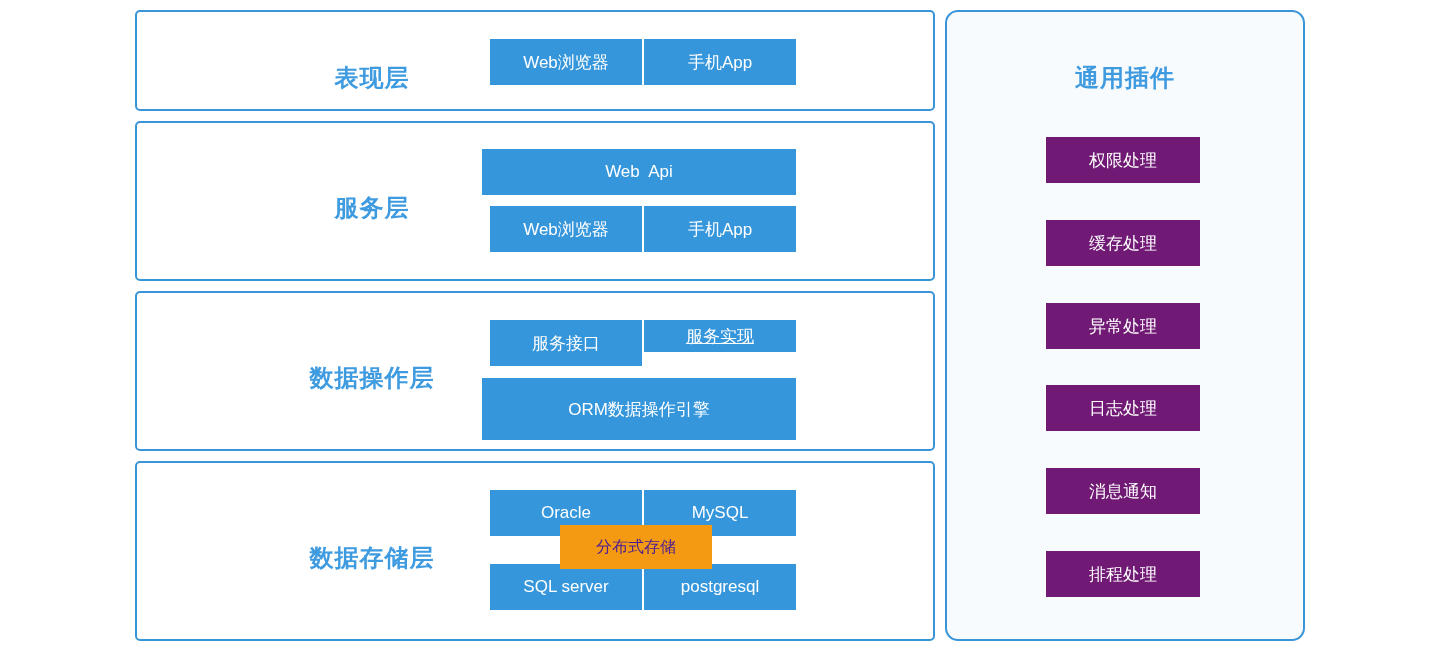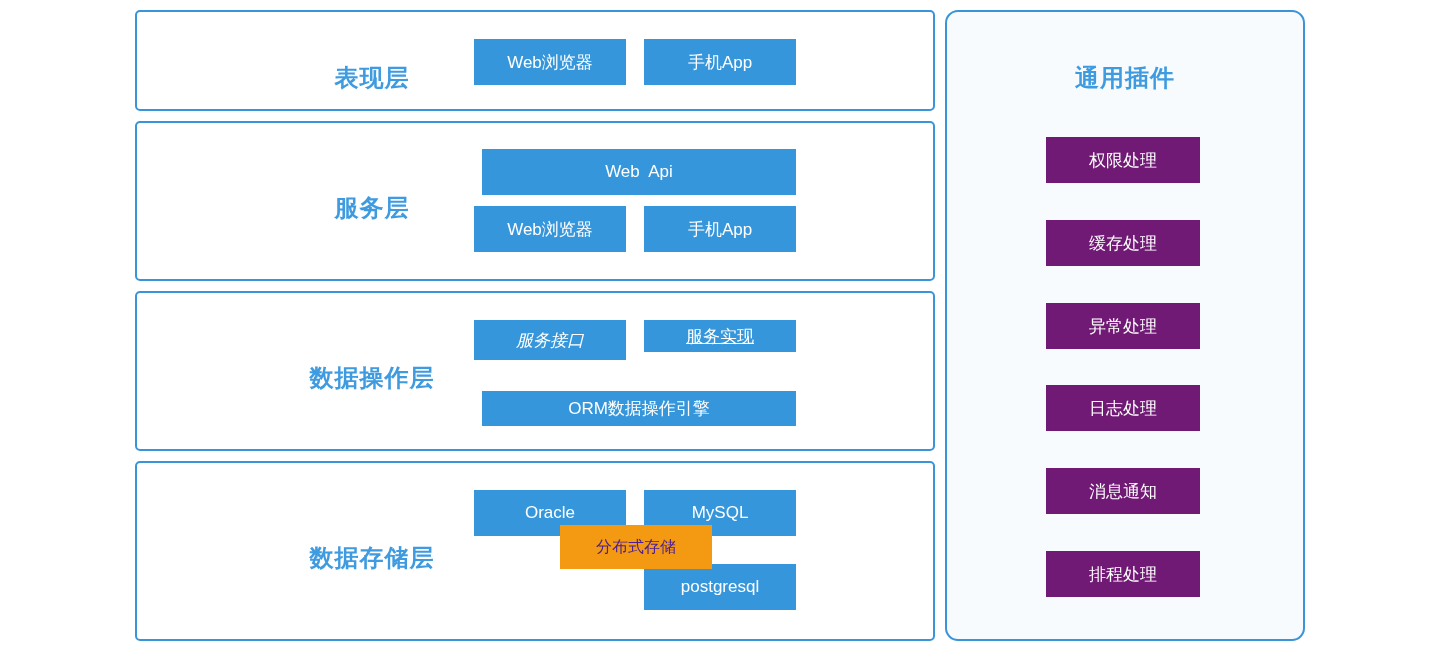--- a/index.html
+++ b/index.html
@@ -66,7 +66,7 @@
     white-space: pre;
   }
   .box.wide   { left: 345px; width: 314px; }   
-  .box.left   { left: 337px; width: 152px; }   
+  .box.left   { left: 353px; width: 152px; }   
   .box.right  { left: 507px; width: 152px; }   
 
   

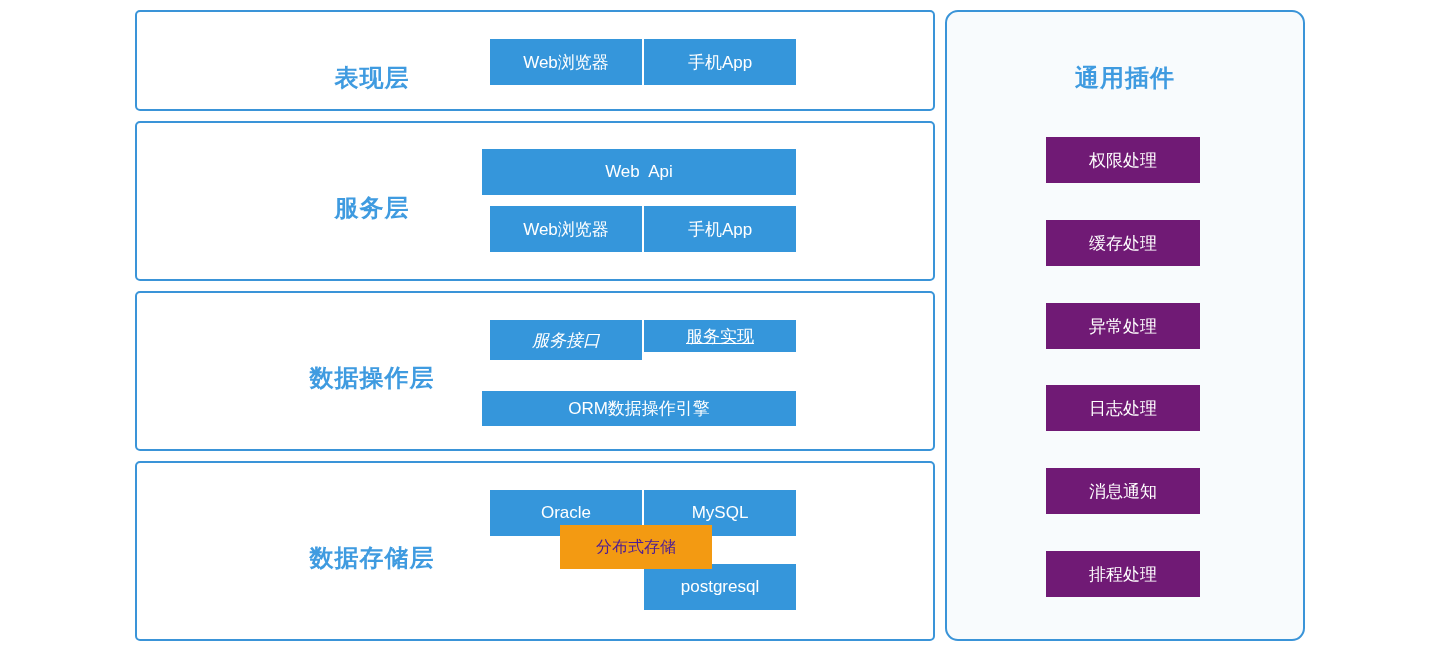--- a/index.html
+++ b/index.html
@@ -79,7 +79,7 @@
   .l2-b   { top: 83px; height: 46px; }
 
   
-  .l3-a   { top: 27px; height: 40px; font-style: italic; }
+  .l3-a   { top: 27px; height: 46px; }
   .l3-b   { top: 27px; height: 32px; text-decoration: underline; }
   .l3-orm { top: 98px; height: 35px; }
 

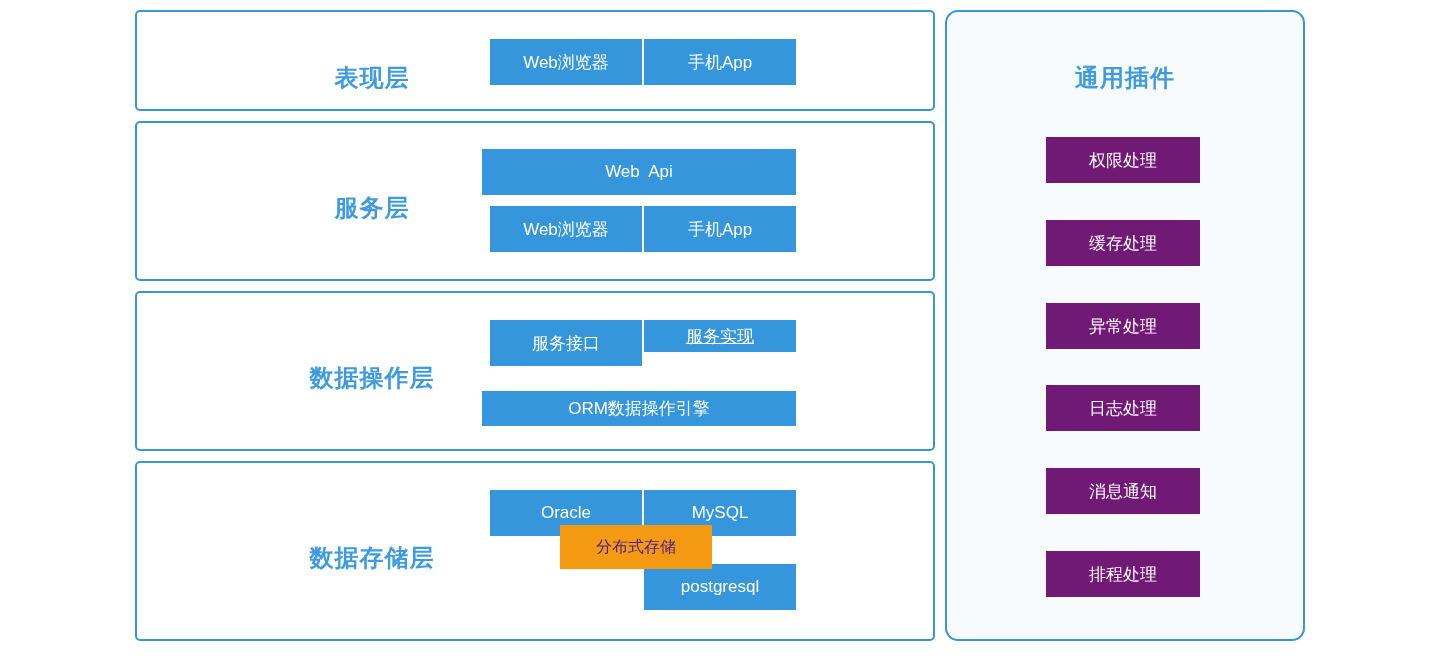--- a/index.html
+++ b/index.html
@@ -81,7 +81,7 @@
   
   .l3-a   { top: 27px; height: 46px; }
   .l3-b   { top: 27px; height: 32px; text-decoration: underline; }
-  .l3-orm { top: 98px; height: 35px; }
+  .l3-orm { top: 85px; height: 62px; }
 
   
   .l4-a { top: 27px;  height: 46px; }

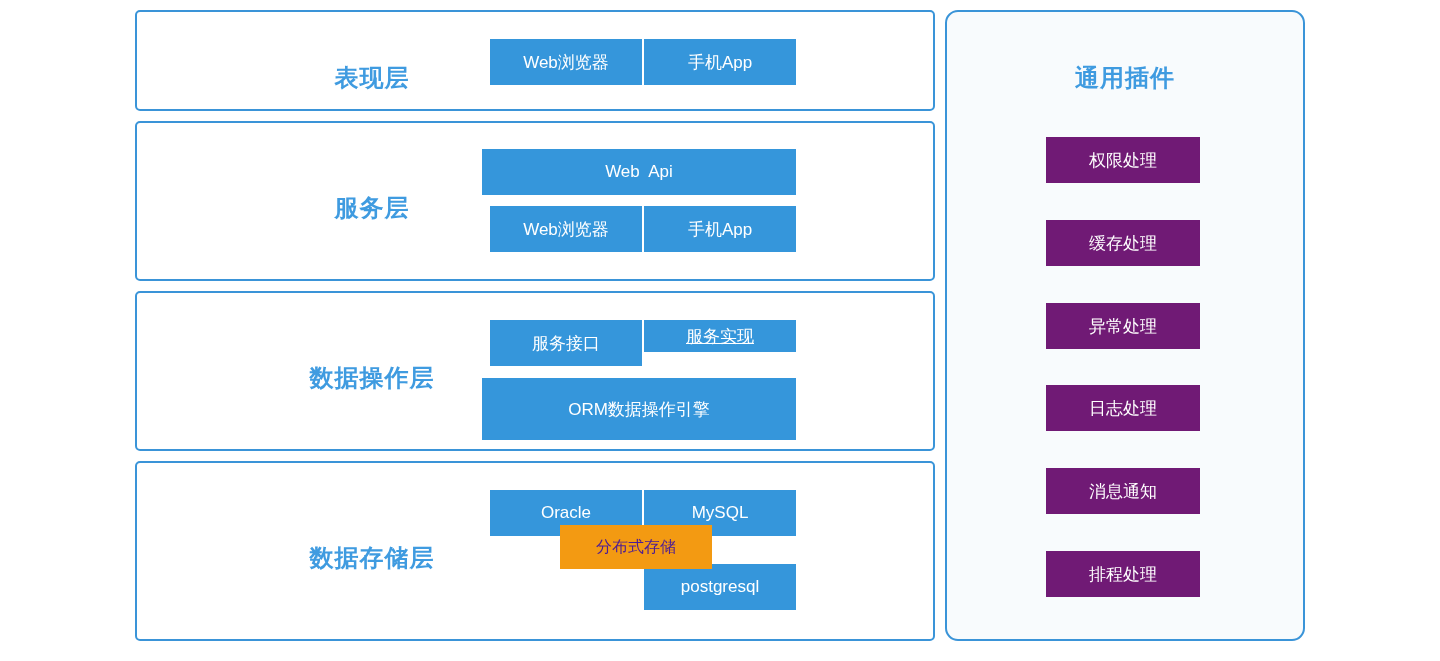--- a/index.html
+++ b/index.html
@@ -179,6 +179,7 @@
     <div class="layer-title">数据存储层</div>
     <div class="box left l4-a">Oracle</div>
     <div class="box right l4-b">MySQL</div>
+    <div class="box left l4-c">SQL server</div>
     <div class="box right l4-d">postgresql</div>
   </div>
 

